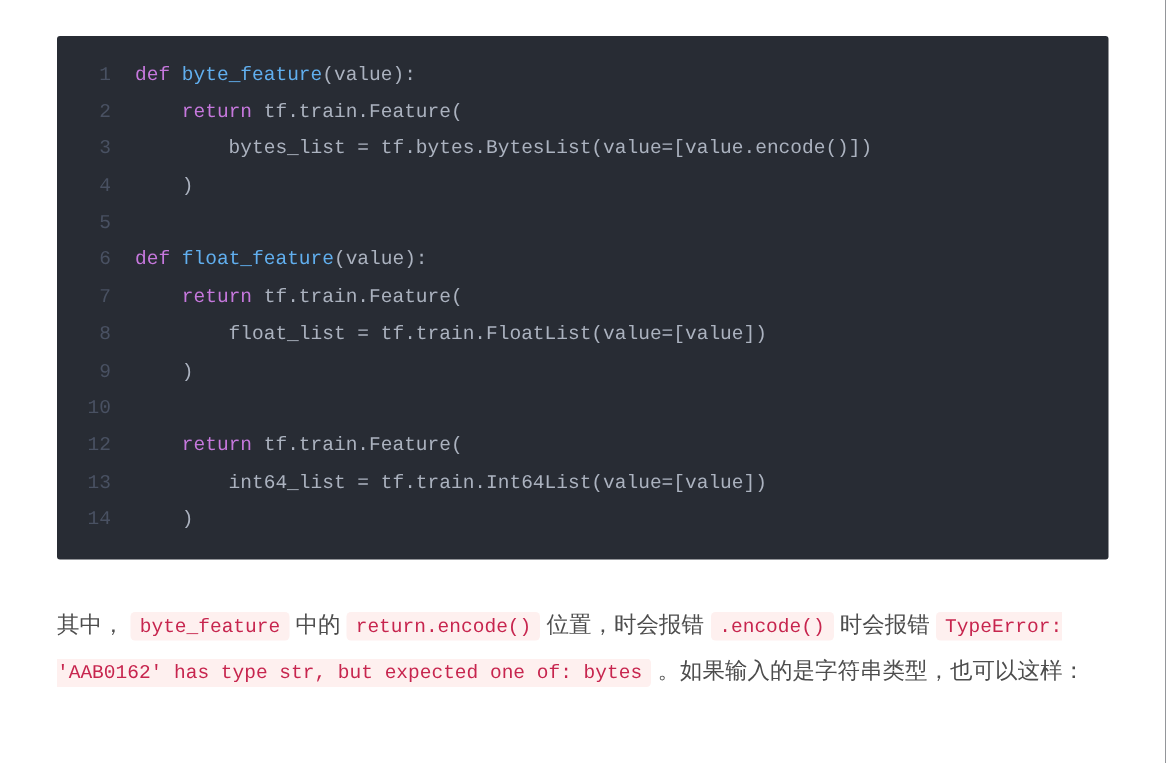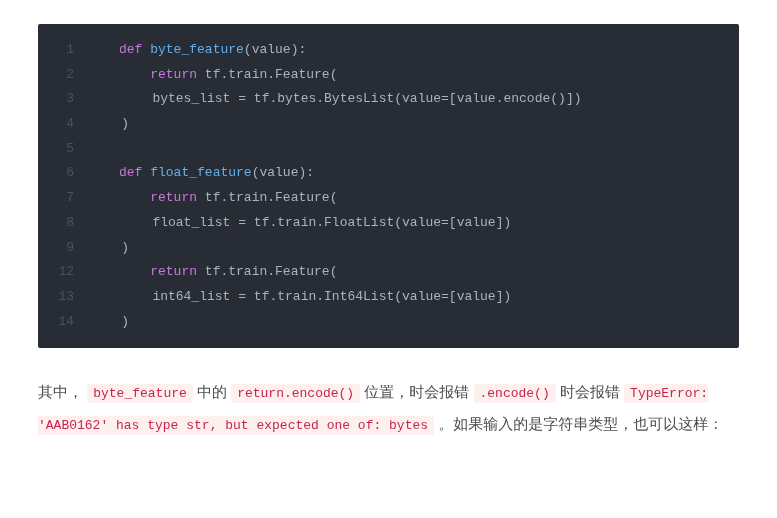--- a/index.html
+++ b/index.html
@@ -44,7 +44,7 @@
     flex: 1;
     color: #abb2bf;
   }
-  .kw { color: #c678dd; margin-left: 29px; }
+  .kw { color: #c678dd; }
   .fn { color: #61afef; }
   .explain {
     margin-top: 28px;

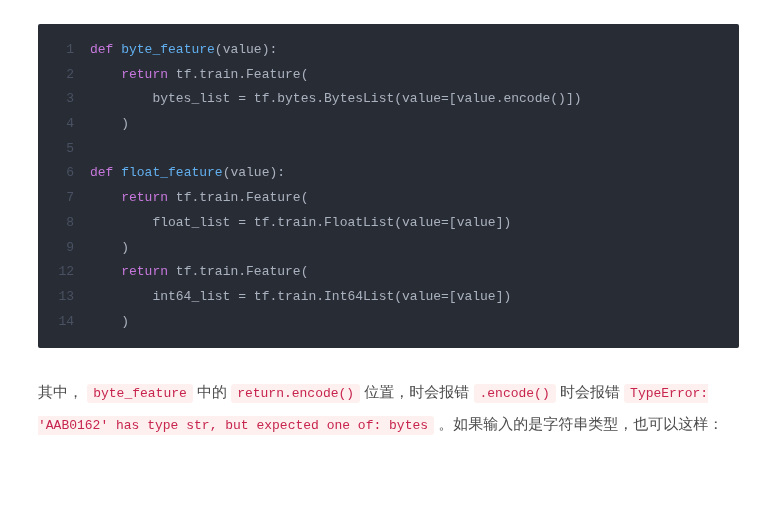--- a/index.html
+++ b/index.html
@@ -81,6 +81,7 @@
         <div class="code-line"><span class="line-number">7</span><span class="code-content">    <span class="kw">return</span> tf.train.Feature(</span></div>
         <div class="code-line"><span class="line-number">8</span><span class="code-content">        float_list = tf.train.FloatList(value=[value])</span></div>
         <div class="code-line"><span class="line-number">9</span><span class="code-content">    )</span></div>
+        <div class="code-line"><span class="line-number">10</span><span class="code-content"></span></div>
         <div class="code-line"><span class="line-number">12</span><span class="code-content">    <span class="kw">return</span> tf.train.Feature(</span></div>
         <div class="code-line"><span class="line-number">13</span><span class="code-content">        int64_list = tf.train.Int64List(value=[value])</span></div>
         <div class="code-line"><span class="line-number">14</span><span class="code-content">    )</span></div>

